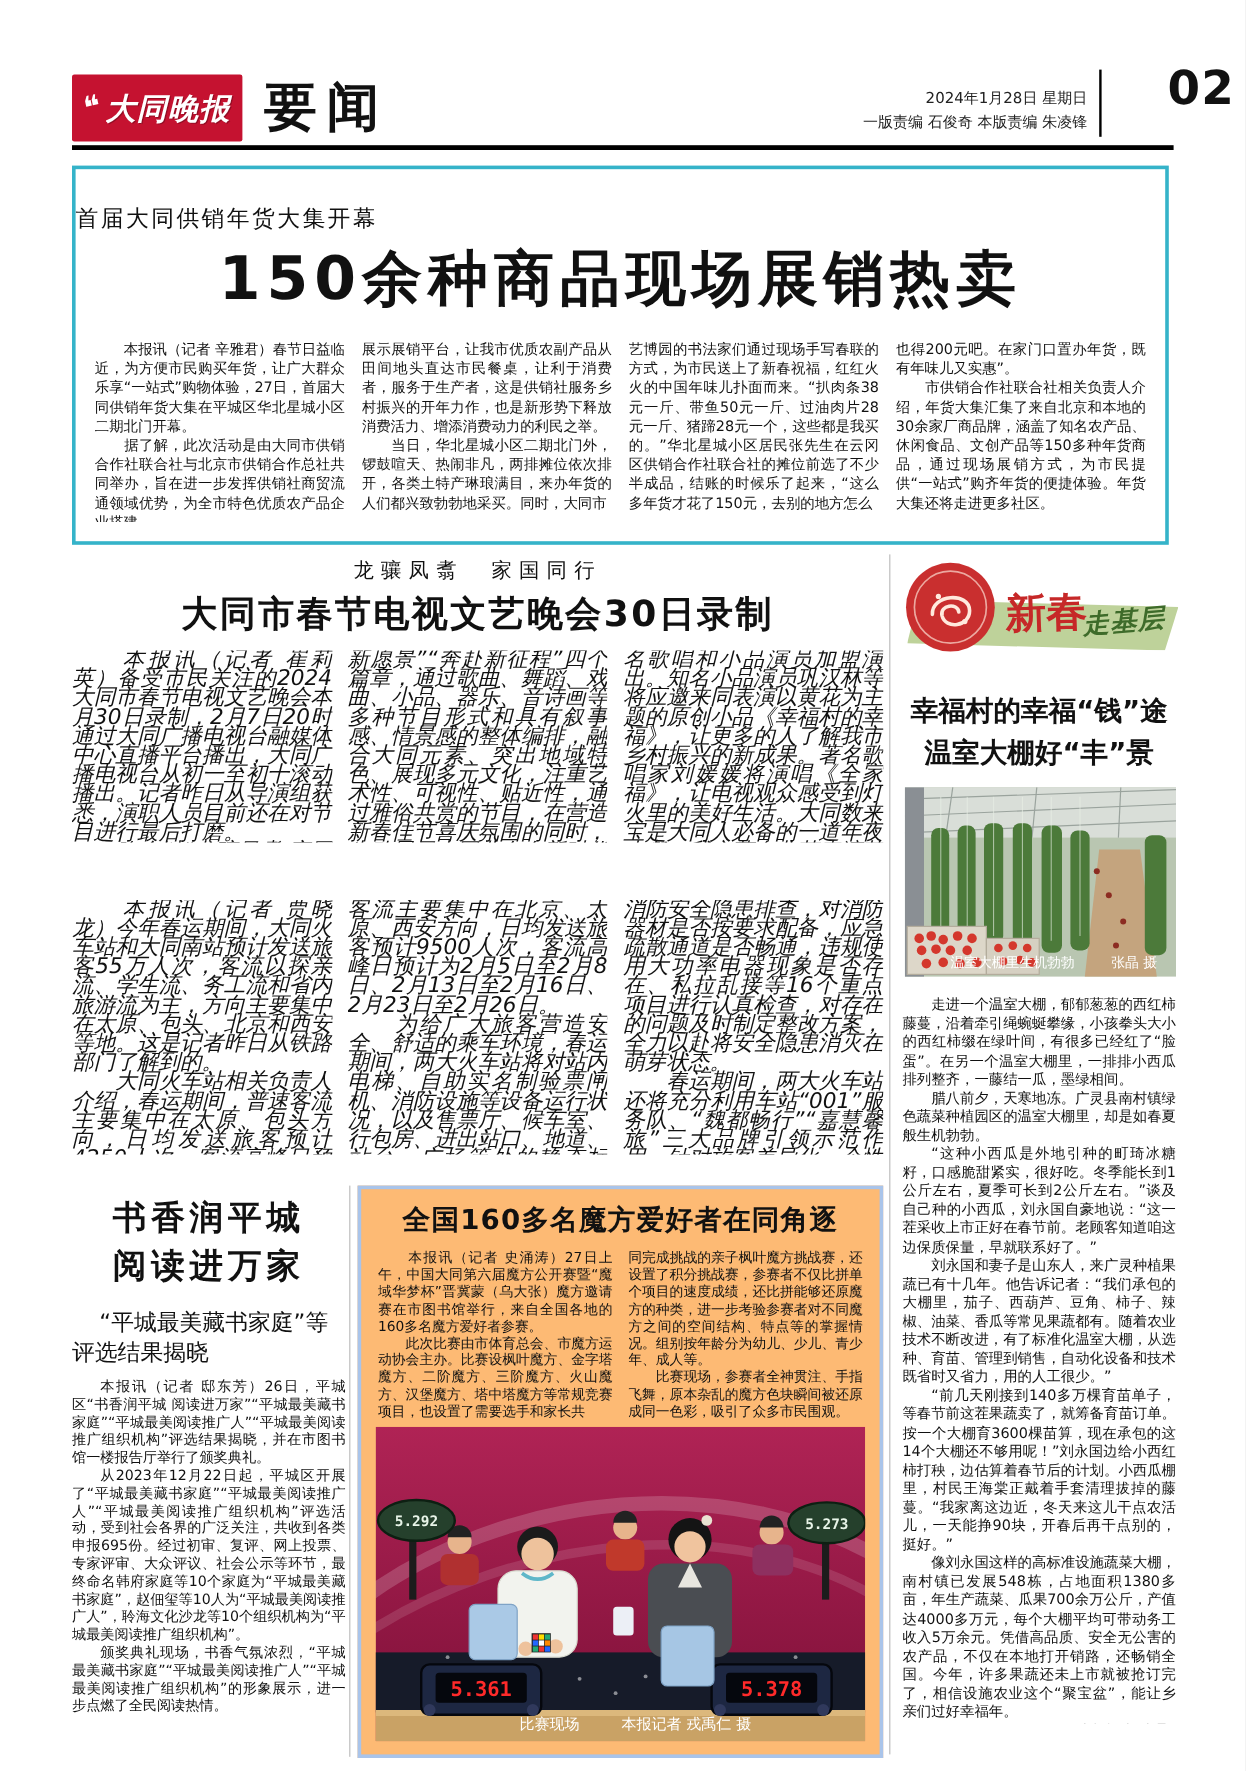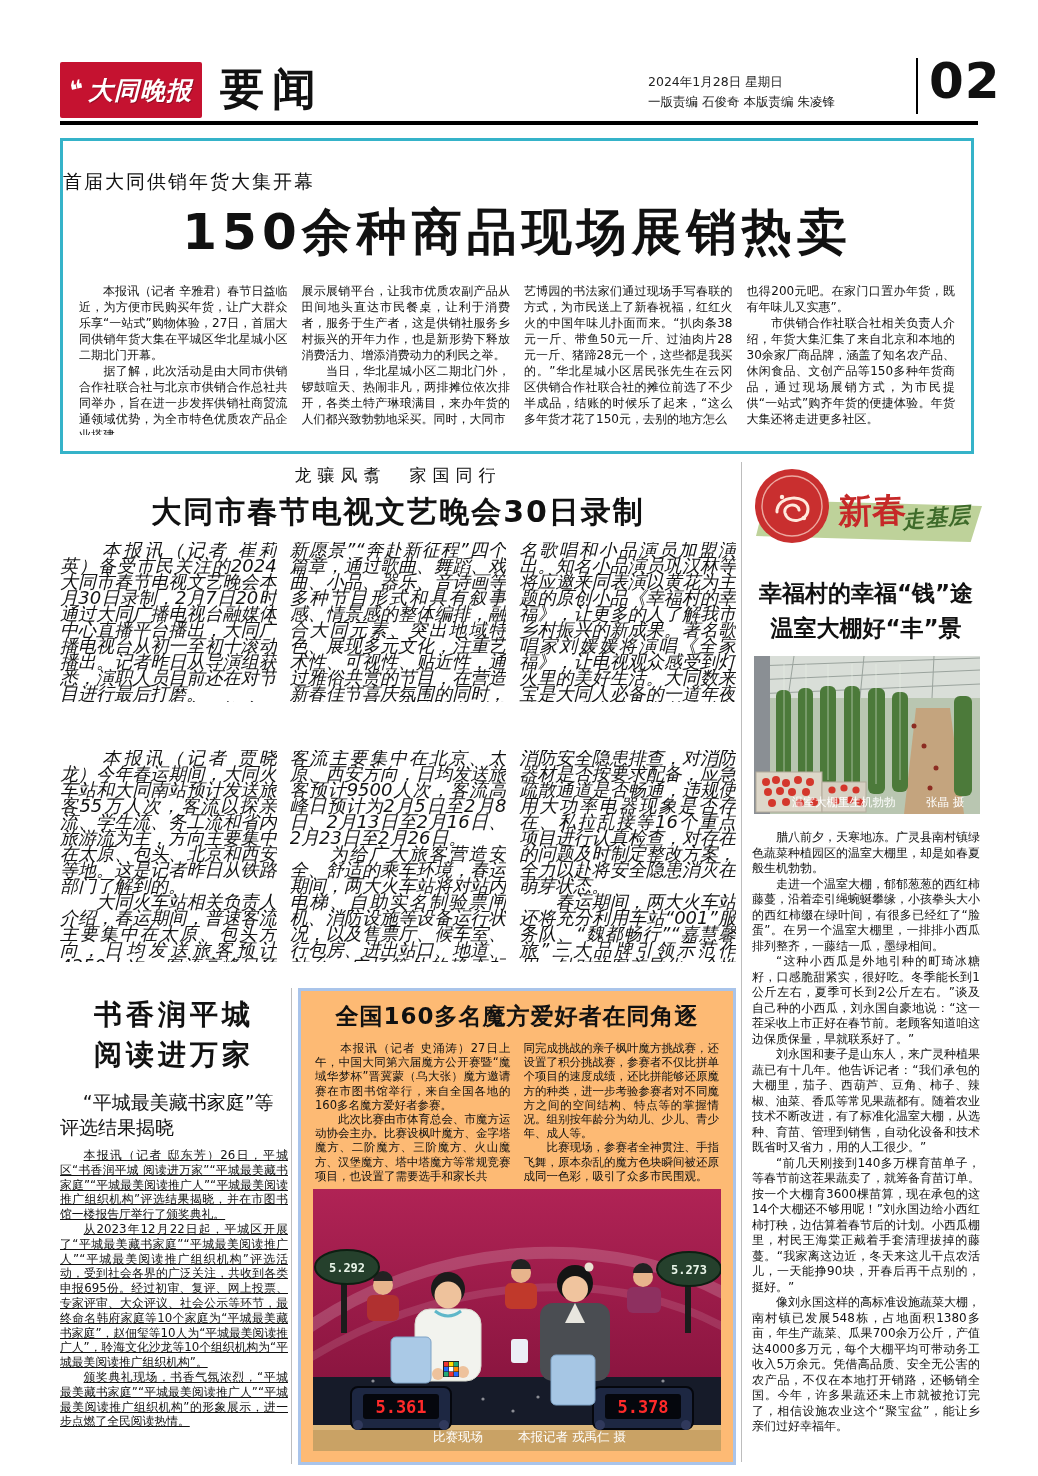--- a/index.html
+++ b/index.html
@@ -16,7 +16,7 @@
              text-shadow:1px 1px 0 rgba(0,0,0,.25);}
   .section-title{left:220px;top:60px;font-size:44px;font-weight:bold;letter-spacing:8px;
                  font-family:"DejaVu Serif","Liberation Serif",serif;}
-  .dateblock{left:648px;top:72px;width:258px;font-size:12.5px;line-height:20px;color:#222;}
+  .dateblock{left:648px;top:72px;width:258px;font-size:12.5px;line-height:20px;color:#222;text-align:right;}
   .pagenum-rule{left:916px;top:58px;width:2px;height:56px;background:#000;}
   .pagenum{left:929px;top:52px;font-size:50px;font-weight:bold;letter-spacing:1px;}
   .header-rule{left:60px;top:121px;width:918px;height:4px;background:#000;}

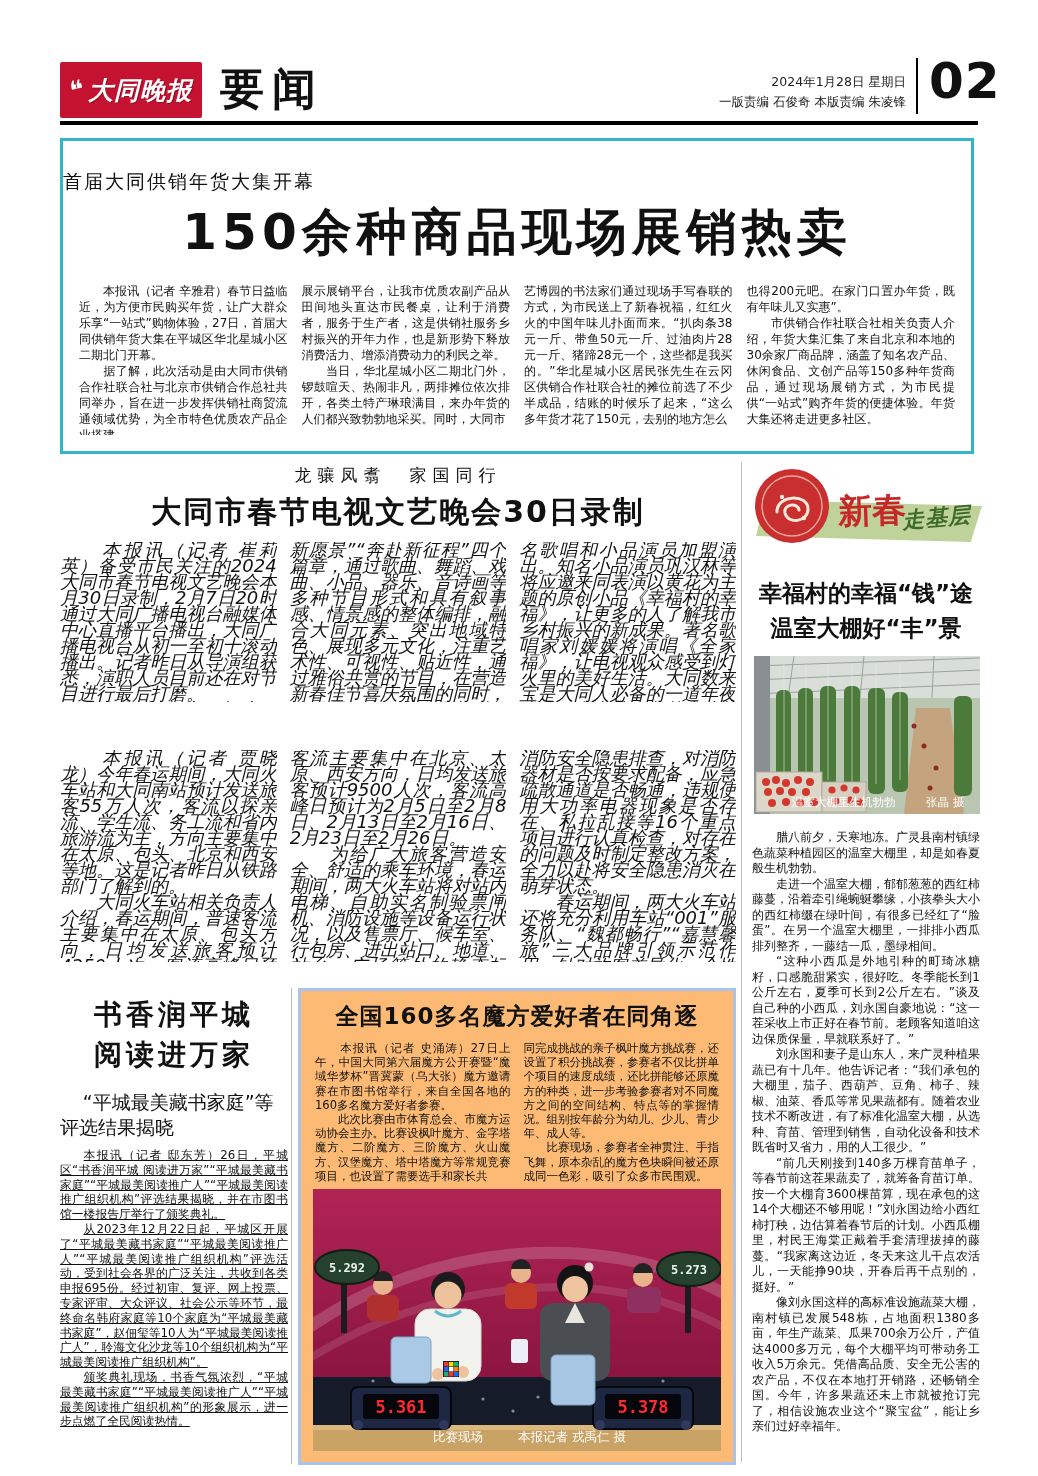--- a/index.html
+++ b/index.html
@@ -18,7 +18,7 @@
                  font-family:"DejaVu Serif","Liberation Serif",serif;}
   .dateblock{left:648px;top:72px;width:258px;font-size:12.5px;line-height:20px;color:#222;text-align:right;}
   .pagenum-rule{left:916px;top:58px;width:2px;height:56px;background:#000;}
-  .pagenum{left:929px;top:52px;font-size:50px;font-weight:bold;letter-spacing:1px;}
+  .pagenum{left:973px;top:52px;font-size:39px;font-weight:bold;letter-spacing:1px;}
   .header-rule{left:60px;top:121px;width:918px;height:4px;background:#000;}
   
   .lead-box{left:60px;top:138px;width:908px;height:310px;border:3px solid #35b3c9;background:#fff;}

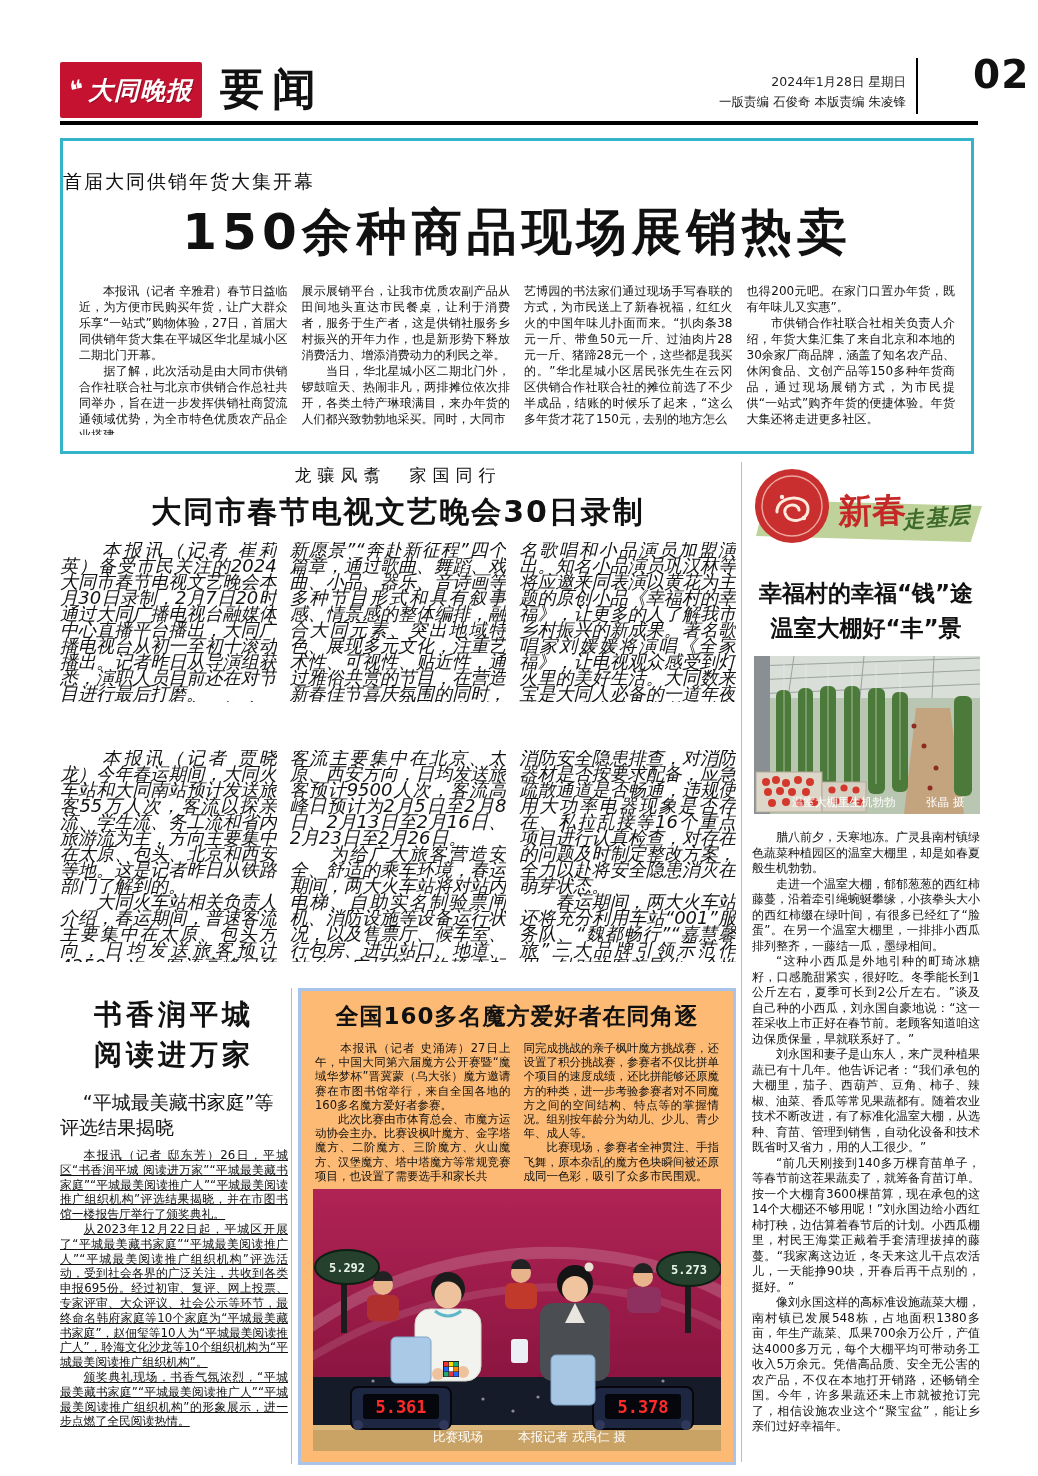--- a/index.html
+++ b/index.html
@@ -201,8 +201,8 @@
   </svg>
 
   <div class="abs x-body jt">
+    <p>走进一个温室大棚，郁郁葱葱的西红柿藤蔓，沿着牵引绳蜿蜒攀缘，小孩拳头大小的西红柿缀在绿叶间，有很多已经红了“脸蛋”。在另一个温室大棚里，一排排小西瓜排列整齐，一藤结一瓜，墨绿相间。</p>
     <p>腊八前夕，天寒地冻。广灵县南村镇绿色蔬菜种植园区的温室大棚里，却是如春夏般生机勃勃。</p>
-    <p>走进一个温室大棚，郁郁葱葱的西红柿藤蔓，沿着牵引绳蜿蜒攀缘，小孩拳头大小的西红柿缀在绿叶间，有很多已经红了“脸蛋”。在另一个温室大棚里，一排排小西瓜排列整齐，一藤结一瓜，墨绿相间。</p>
     <p>“这种小西瓜是外地引种的町琦冰糖籽，口感脆甜紧实，很好吃。冬季能长到1公斤左右，夏季可长到2公斤左右。”谈及自己种的小西瓜，刘永国自豪地说：“这一茬采收上市正好在春节前。老顾客知道咱这边保质保量，早就联系好了。”</p>
     <p>刘永国和妻子是山东人，来广灵种植果蔬已有十几年。他告诉记者：“我们承包的大棚里，茄子、西葫芦、豆角、柿子、辣椒、油菜、香瓜等常见果蔬都有。随着农业技术不断改进，有了标准化温室大棚，从选种、育苗、管理到销售，自动化设备和技术既省时又省力，用的人工很少。”</p>
     <p>“前几天刚接到140多万棵育苗单子，等春节前这茬果蔬卖了，就筹备育苗订单。按一个大棚育3600棵苗算，现在承包的这14个大棚还不够用呢！”刘永国边给小西红柿打秧，边估算着春节后的计划。小西瓜棚里，村民王海棠正戴着手套清理拔掉的藤蔓。“我家离这边近，冬天来这儿干点农活儿，一天能挣90块，开春后再干点别的，挺好。”</p>

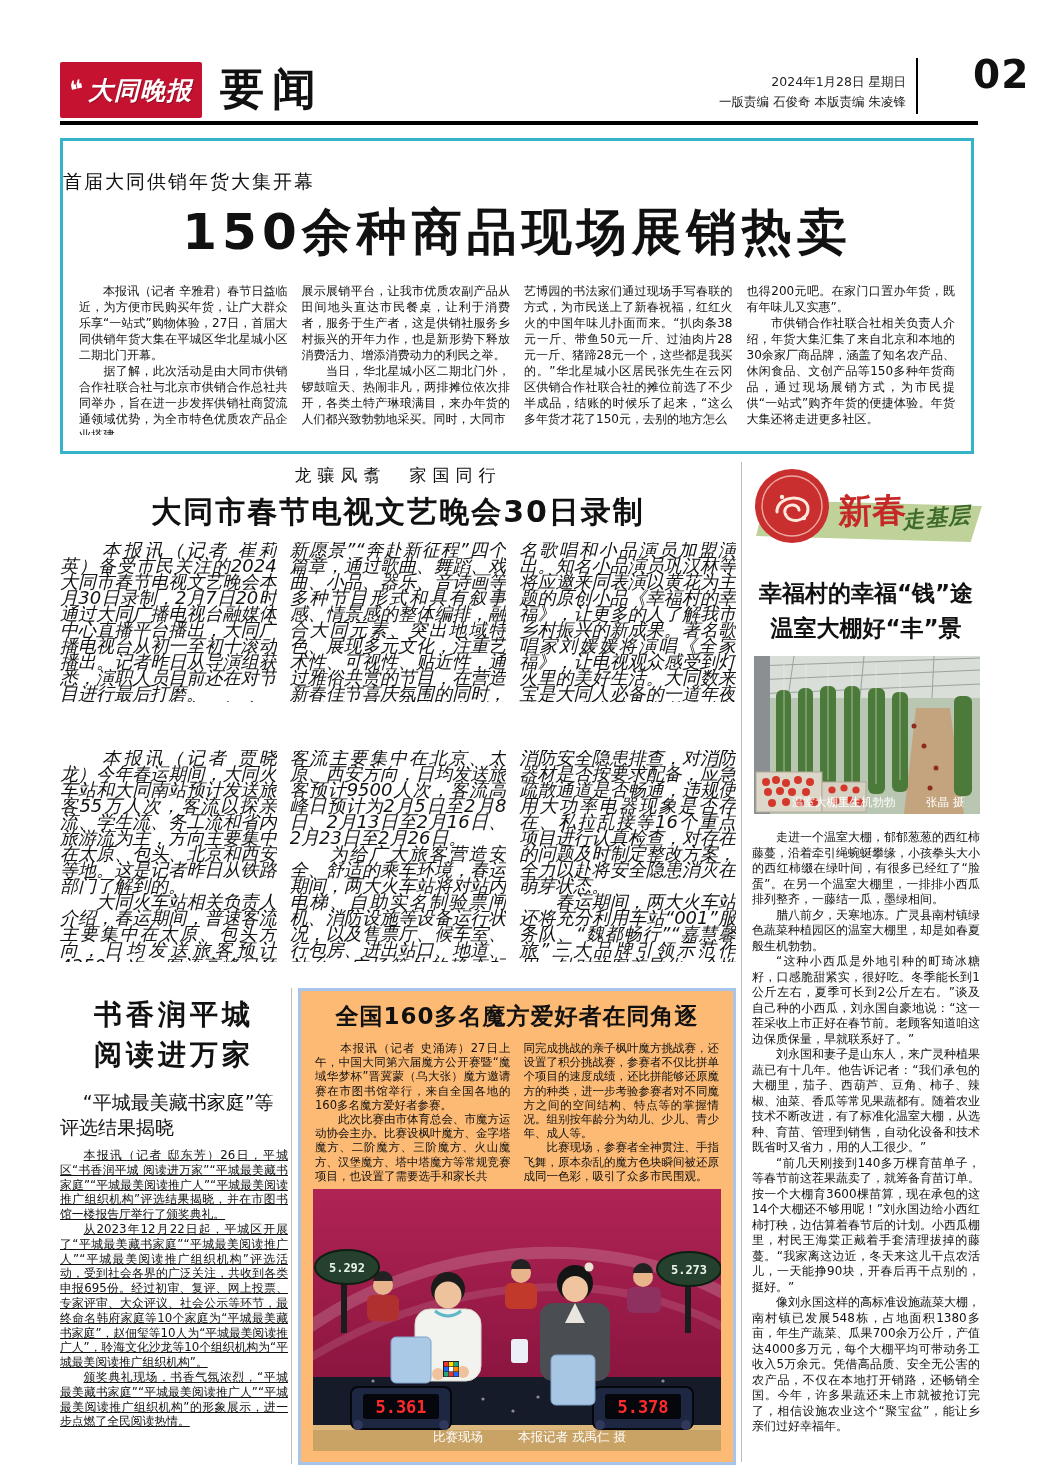--- a/index.html
+++ b/index.html
@@ -54,7 +54,7 @@
               font-weight:bold;line-height:40px;letter-spacing:4px;}
   .s-sub{left:60px;top:1090px;width:228px;font-size:19px;line-height:25px;}
   .s-sub .l1{text-indent:1.2em;}
-  .s-body{left:60px;top:1148px;width:228px;height:316px;font-size:11.8px;line-height:14.8px;text-decoration:underline;}
+  .s-body{left:60px;top:1148px;width:228px;height:316px;font-size:11.8px;line-height:14.8px;}
   .s-body p{margin:0;text-indent:2em;}
   
   .cube-box{left:298px;top:988px;width:432px;height:471px;border:3px solid #a9c4ea;background:#fdba74;}

